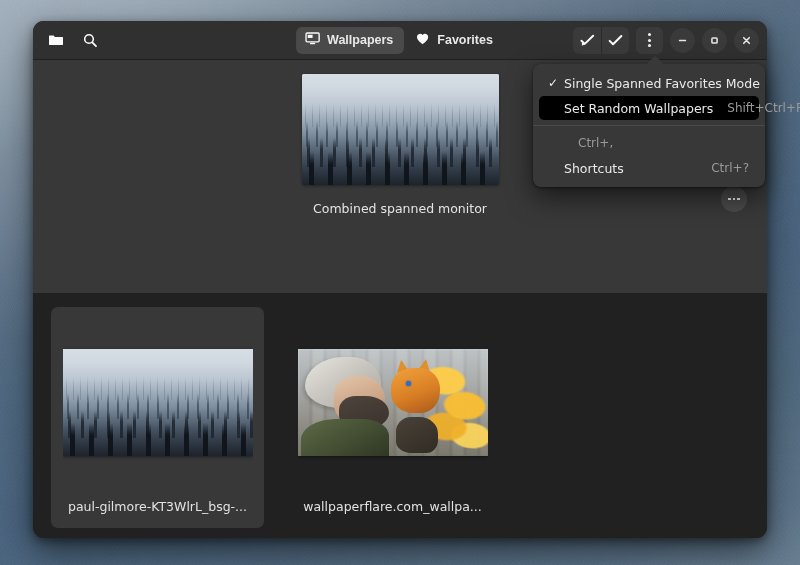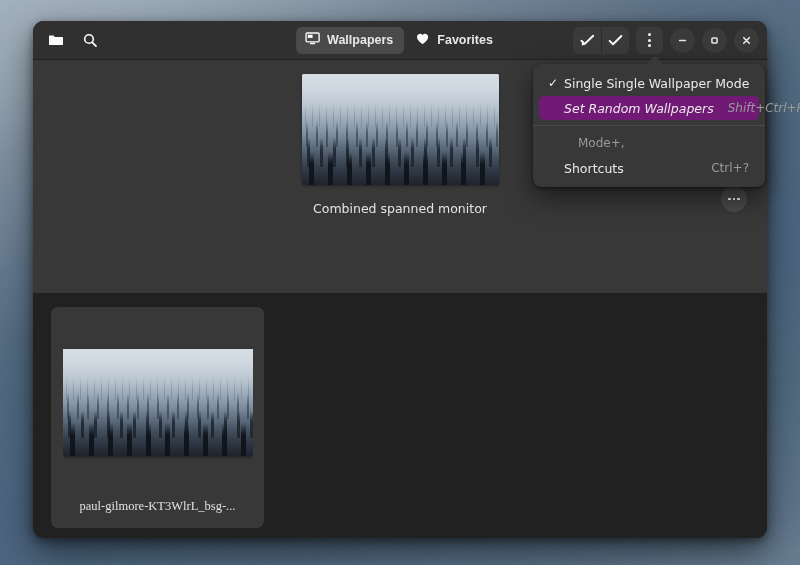--- a/index.html
+++ b/index.html
@@ -602,7 +602,7 @@
 
     <div class="menu-item">
       <span class="check">✓</span>
-      <span class="mlabel">Single Single Wallpaper Mode</span>
+      <span class="mlabel">Single Spanned Favorites Mode</span>
       <span class="accel"></span>
     </div>
 

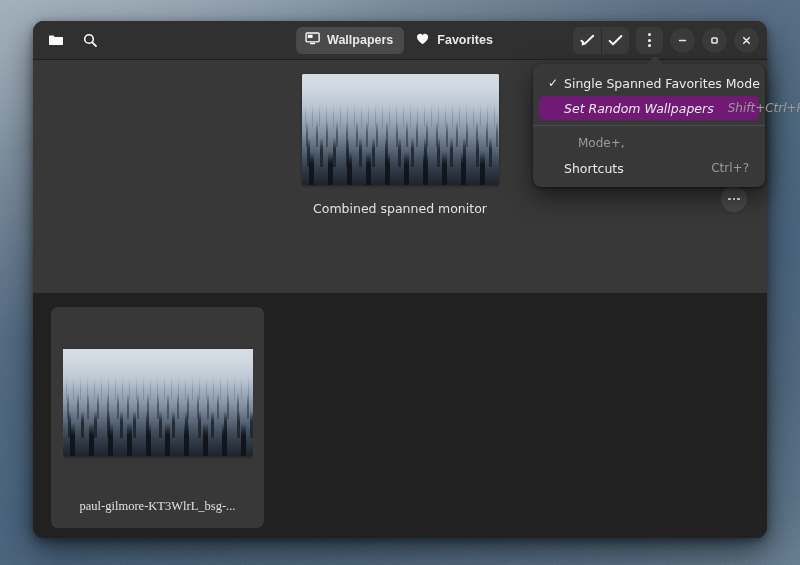--- a/index.html
+++ b/index.html
@@ -451,7 +451,7 @@
     white-space: nowrap;
     box-sizing: border-box;
   }
-  .menu-item.highlight { background: #701a75; font-style: italic; }
+  .menu-item.highlight { background: #000000; }
   .menu-item .check {
     width: 16px;
     flex: 0 0 16px;

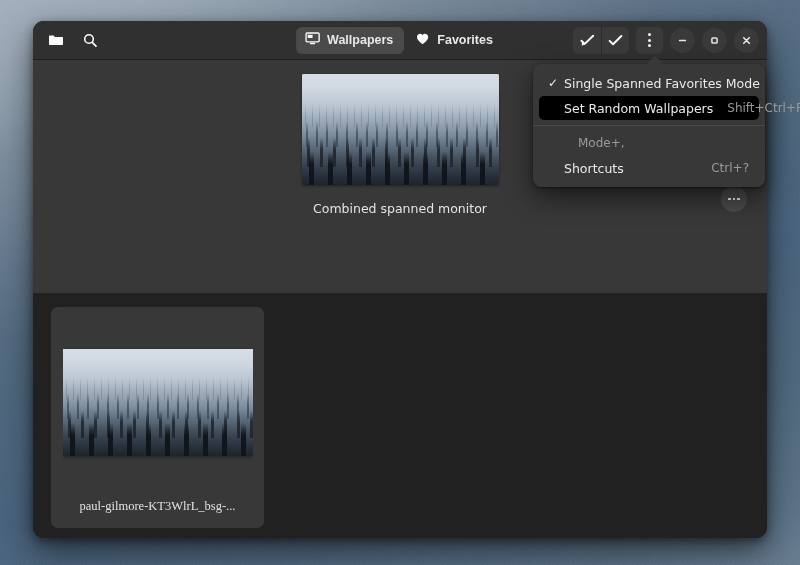--- a/index.html
+++ b/index.html
@@ -616,7 +616,7 @@
 
     <div class="menu-item">
       <span class="check"></span>
-      <span class="accel">Mode+,</span>
+      <span class="accel">Ctrl+,</span>
     </div>
 
     <div class="menu-item">

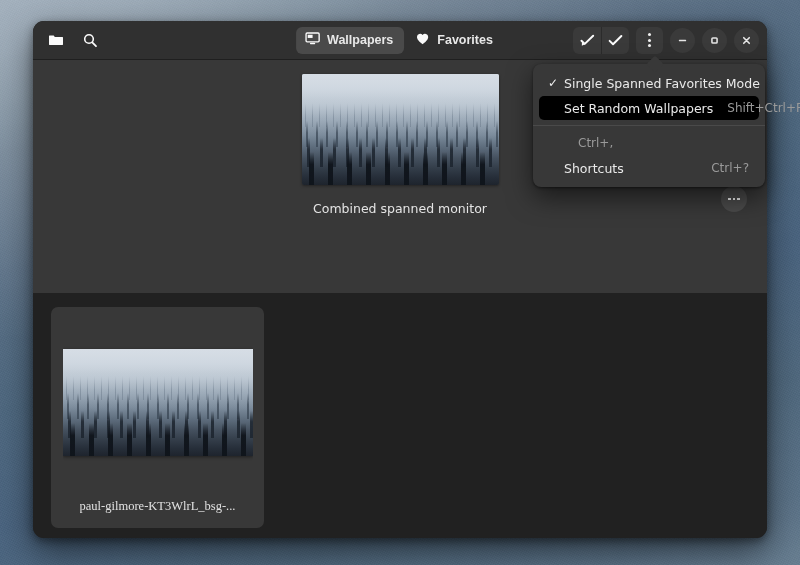--- a/index.html
+++ b/index.html
@@ -413,7 +413,6 @@
     max-width: 200px;
     white-space: nowrap;
     overflow: hidden;
-    font-family: Liberation Serif, serif;
   }
 
   

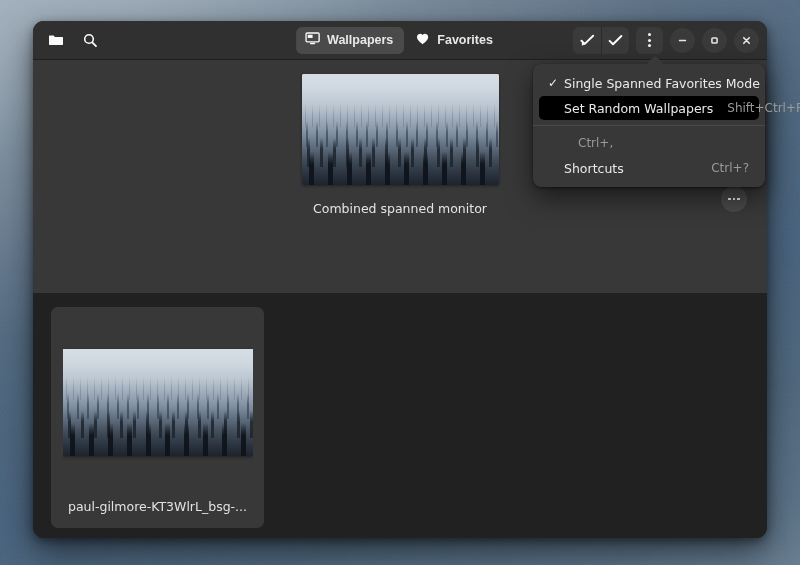--- a/index.html
+++ b/index.html
@@ -591,6 +591,27 @@
           <div class="wp-label">paul-gilmore-KT3WlrL_bsg-...</div>
         </div>
 
+        <div class="wp-card plain">
+          <div class="thumb-box" style="height:166px;align-items:center;">
+            <div class="thumb wide">
+              <div class="anime">
+                <div class="fence"></div>
+                <div class="blur-ov"></div>
+                <div class="tails"></div>
+                <div class="hair"></div>
+                <div class="face"></div>
+                <div class="mask"></div>
+                <div class="body"></div>
+                <div class="cat-ear1"></div>
+                <div class="cat-ear2"></div>
+                <div class="cat"></div>
+                <div class="cat-eye"></div>
+                <div class="glove"></div>
+              </div>
+            </div>
+          </div>
+          <div class="wp-label">wallpaperflare.com_wallpa...</div>
+        </div>
 
       </div>
     </div>

